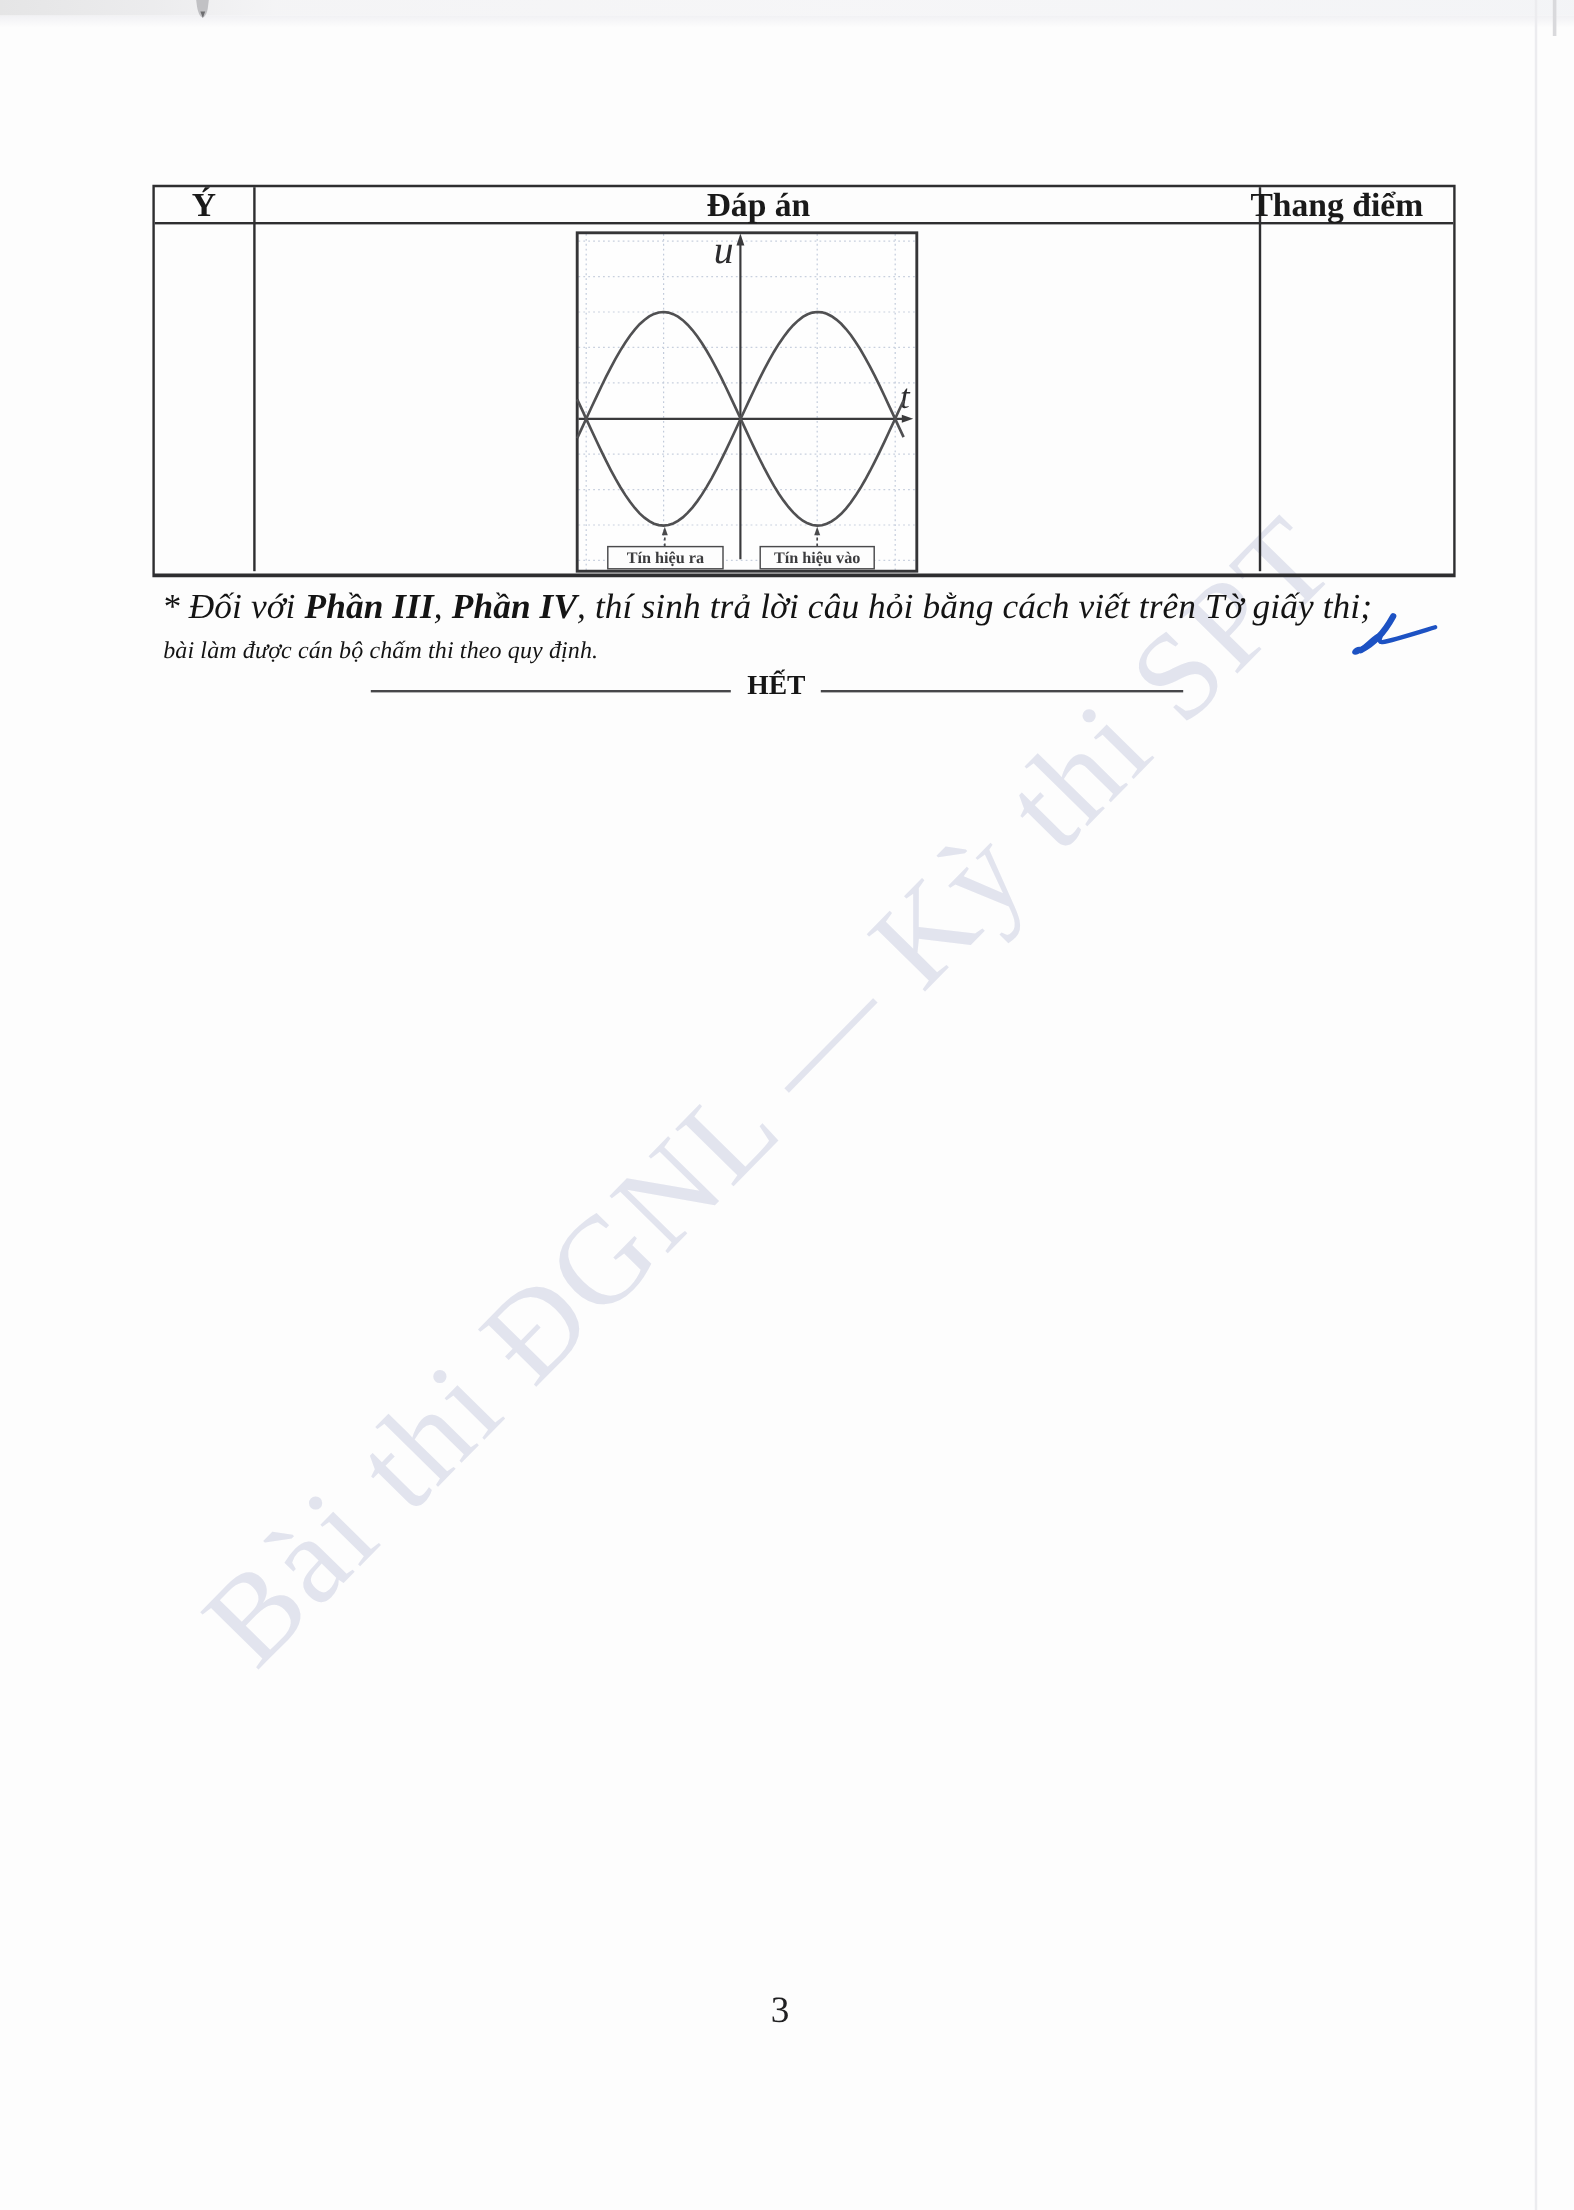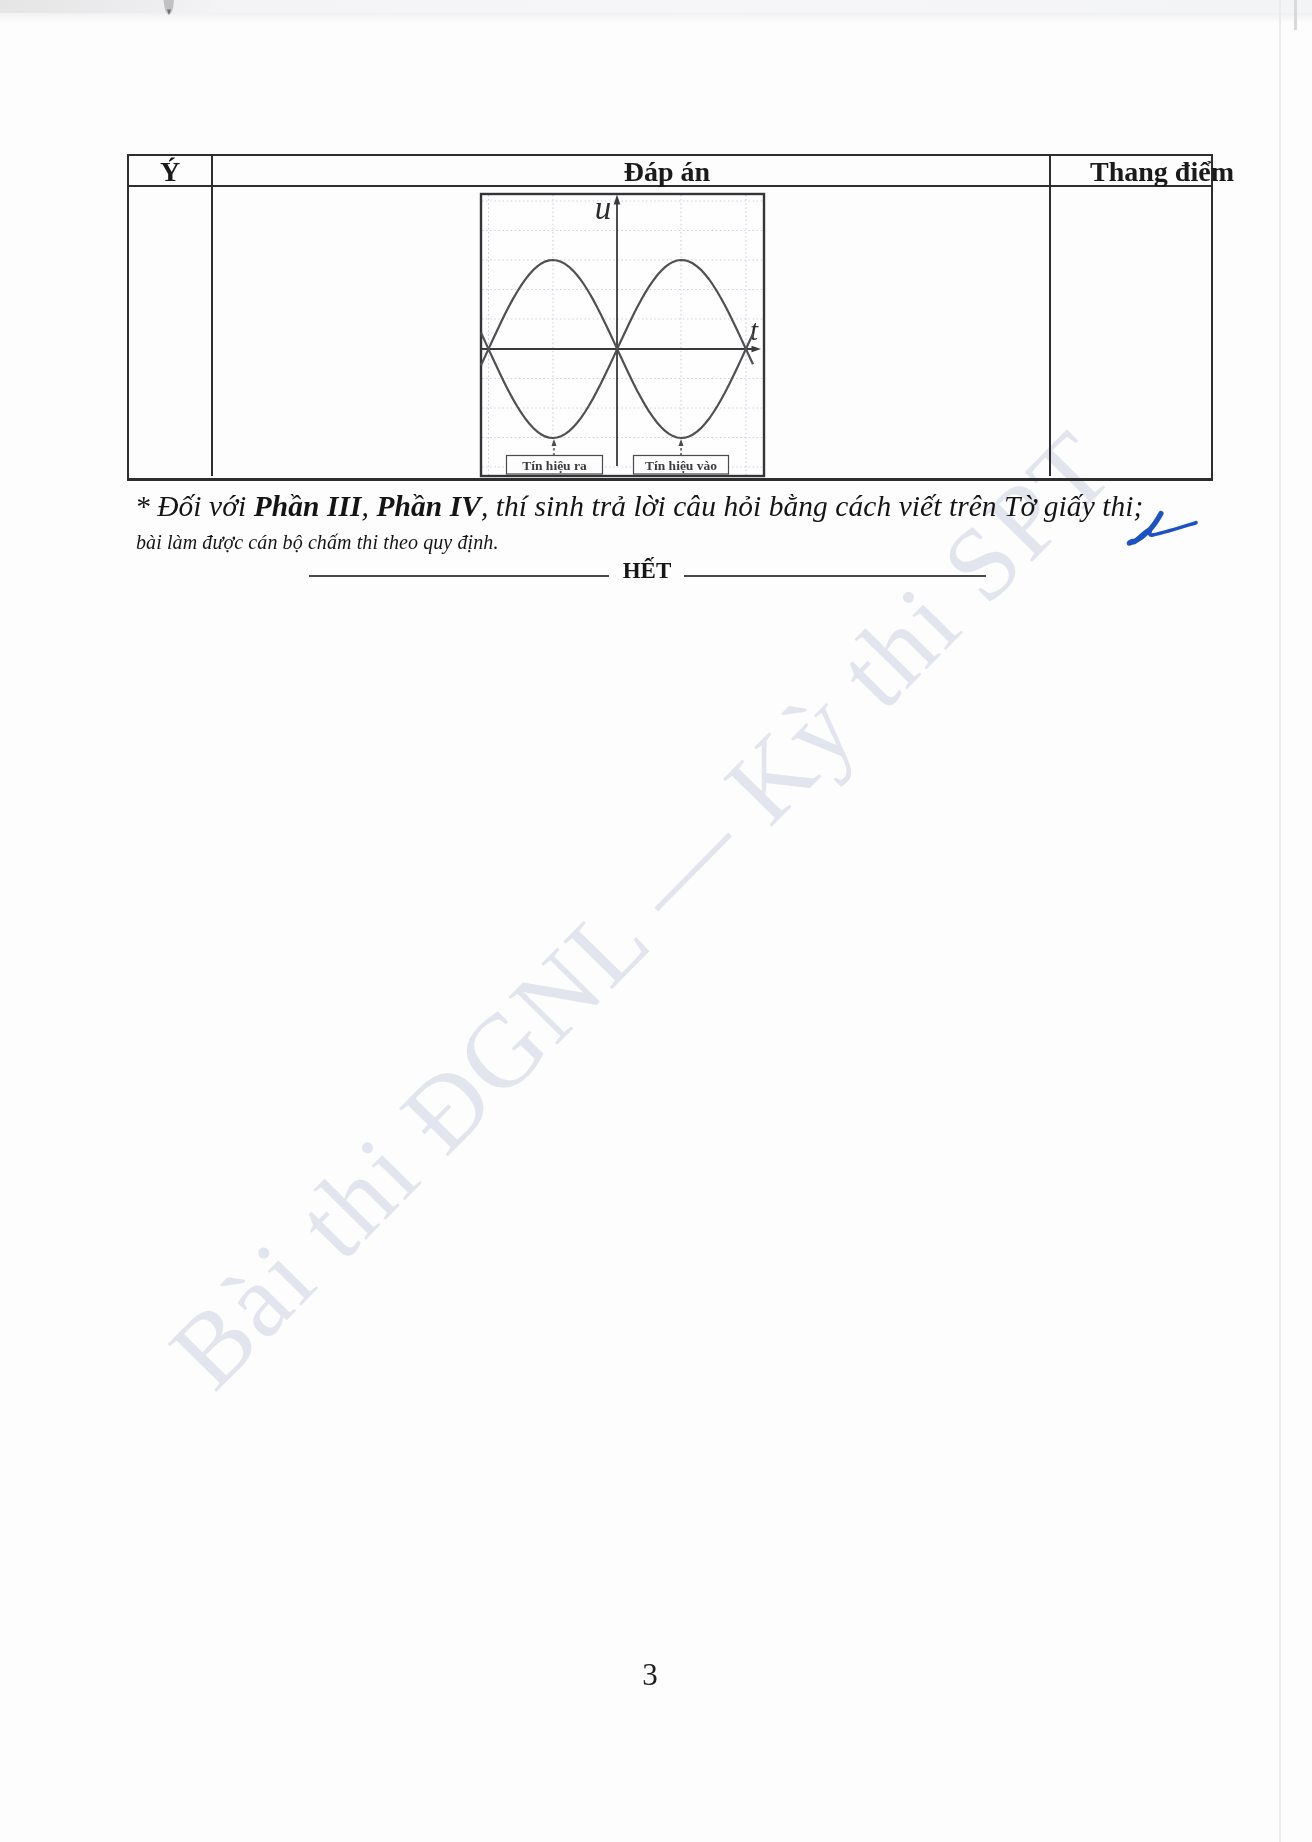--- a/index.html
+++ b/index.html
@@ -35,7 +35,7 @@
 
 <div class="abs" style="left:127px;top:155px;width:86px;height:30px;font-weight:bold;font-size:28px;color:#1a1a1a;text-align:center;line-height:34px;">Ý</div>
 
-<div class="abs" style="left:213px;top:155px;width:838px;height:30px;font-weight:bold;font-size:28px;color:#1a1a1a;text-align:center;line-height:34px;padding-left:35px;">Đáp án</div>
+<div class="abs" style="left:213px;top:155px;width:838px;height:30px;font-weight:bold;font-size:28px;color:#1a1a1a;text-align:center;line-height:34px;">Đáp án</div>
 
 <div class="abs" style="left:1082px;top:155px;width:160px;height:30px;font-weight:bold;font-size:28px;color:#1a1a1a;text-align:center;line-height:34px;">Thang điểm</div>
 

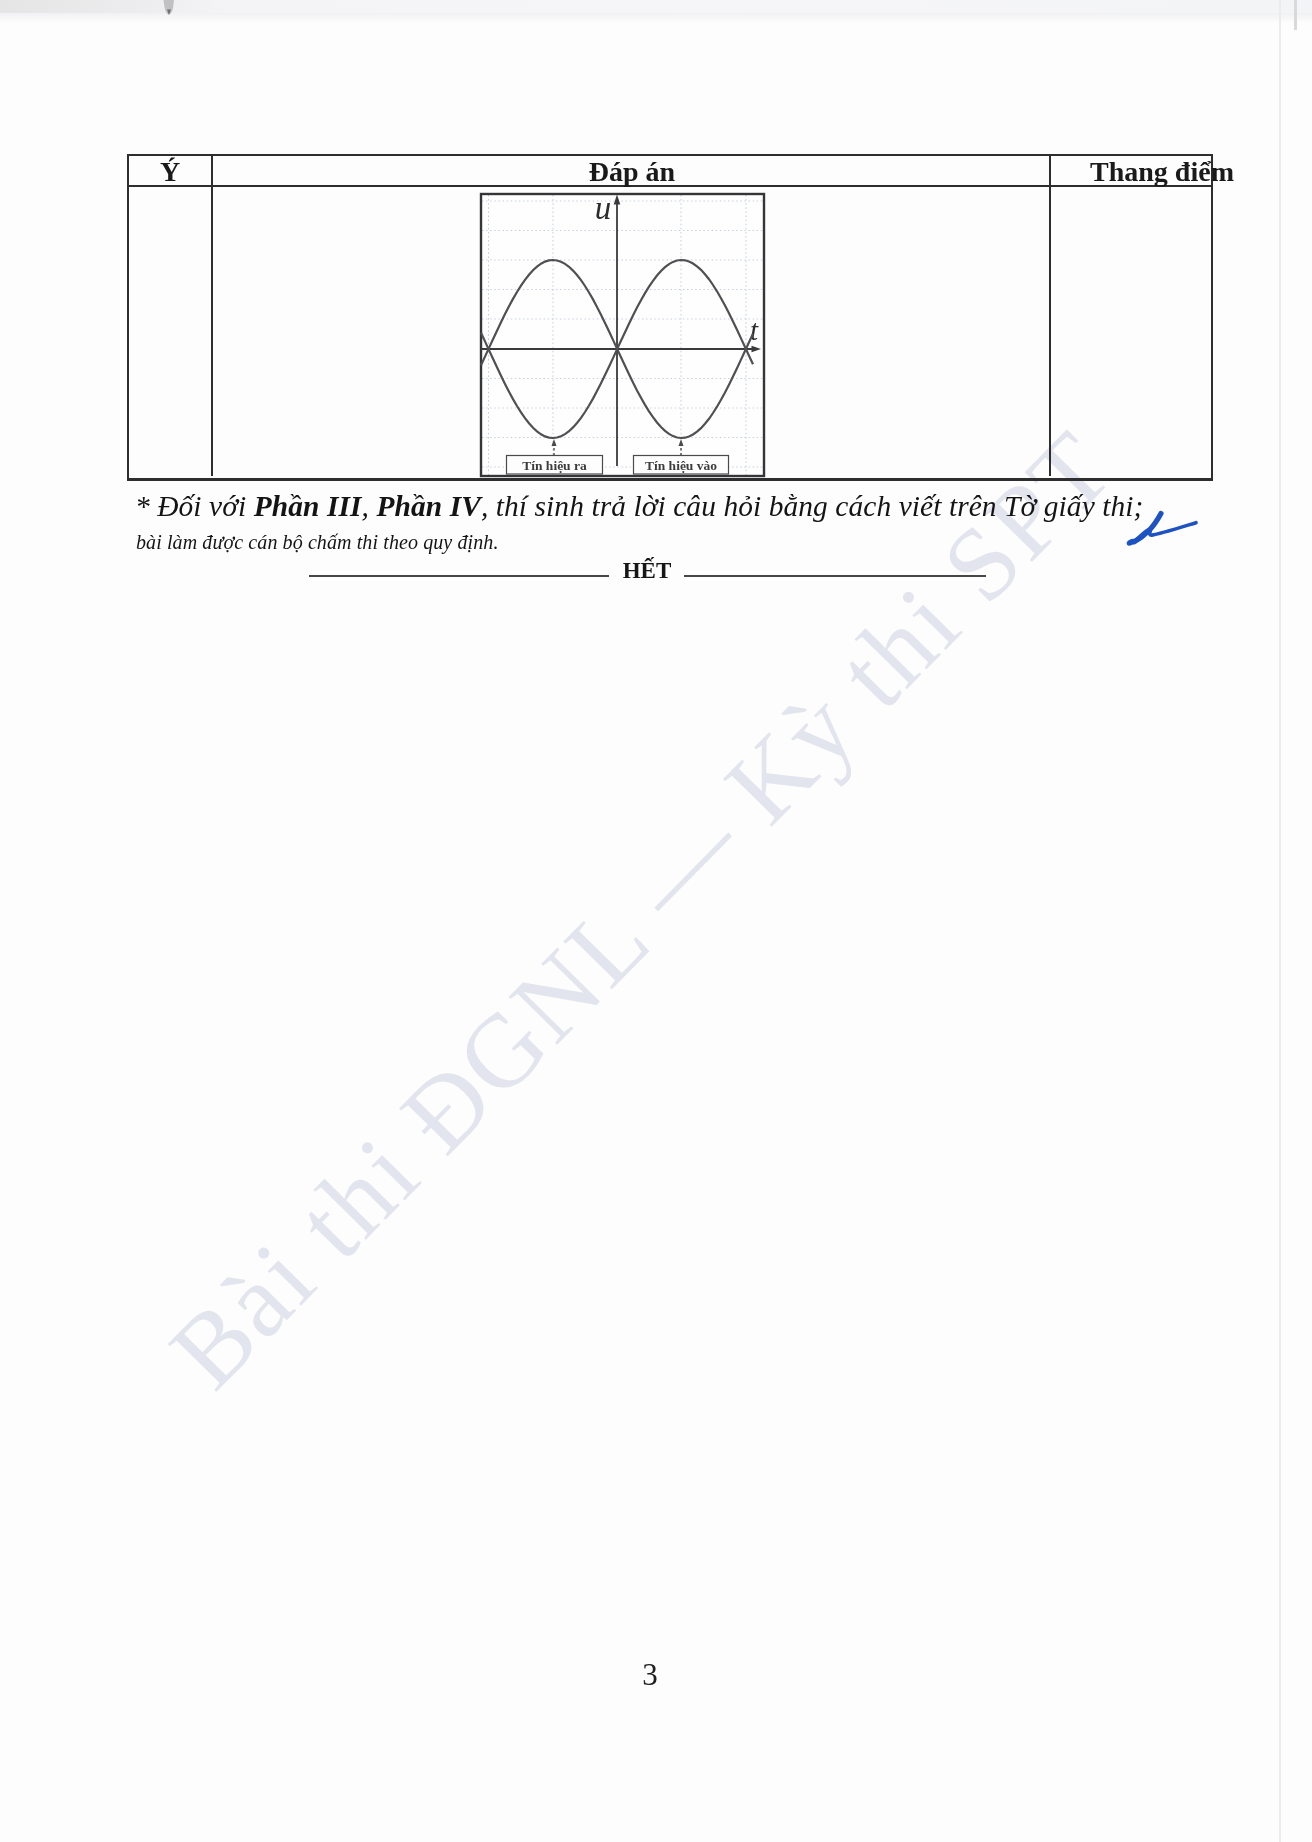--- a/index.html
+++ b/index.html
@@ -37,7 +37,7 @@
 
 <div class="abs" style="left:213px;top:155px;width:838px;height:30px;font-weight:bold;font-size:28px;color:#1a1a1a;text-align:center;line-height:34px;">Đáp án</div>
 
-<div class="abs" style="left:1082px;top:155px;width:160px;height:30px;font-weight:bold;font-size:28px;color:#1a1a1a;text-align:center;line-height:34px;">Thang điểm</div>
+<div class="abs" style="left:1034px;top:155px;width:160px;height:30px;font-weight:bold;font-size:28px;color:#1a1a1a;text-align:center;line-height:34px;">Thang điểm</div>
 
 <svg class="abs" style="left:470px;top:184px;" width="310" height="302" viewBox="470 184 310 302">
 

